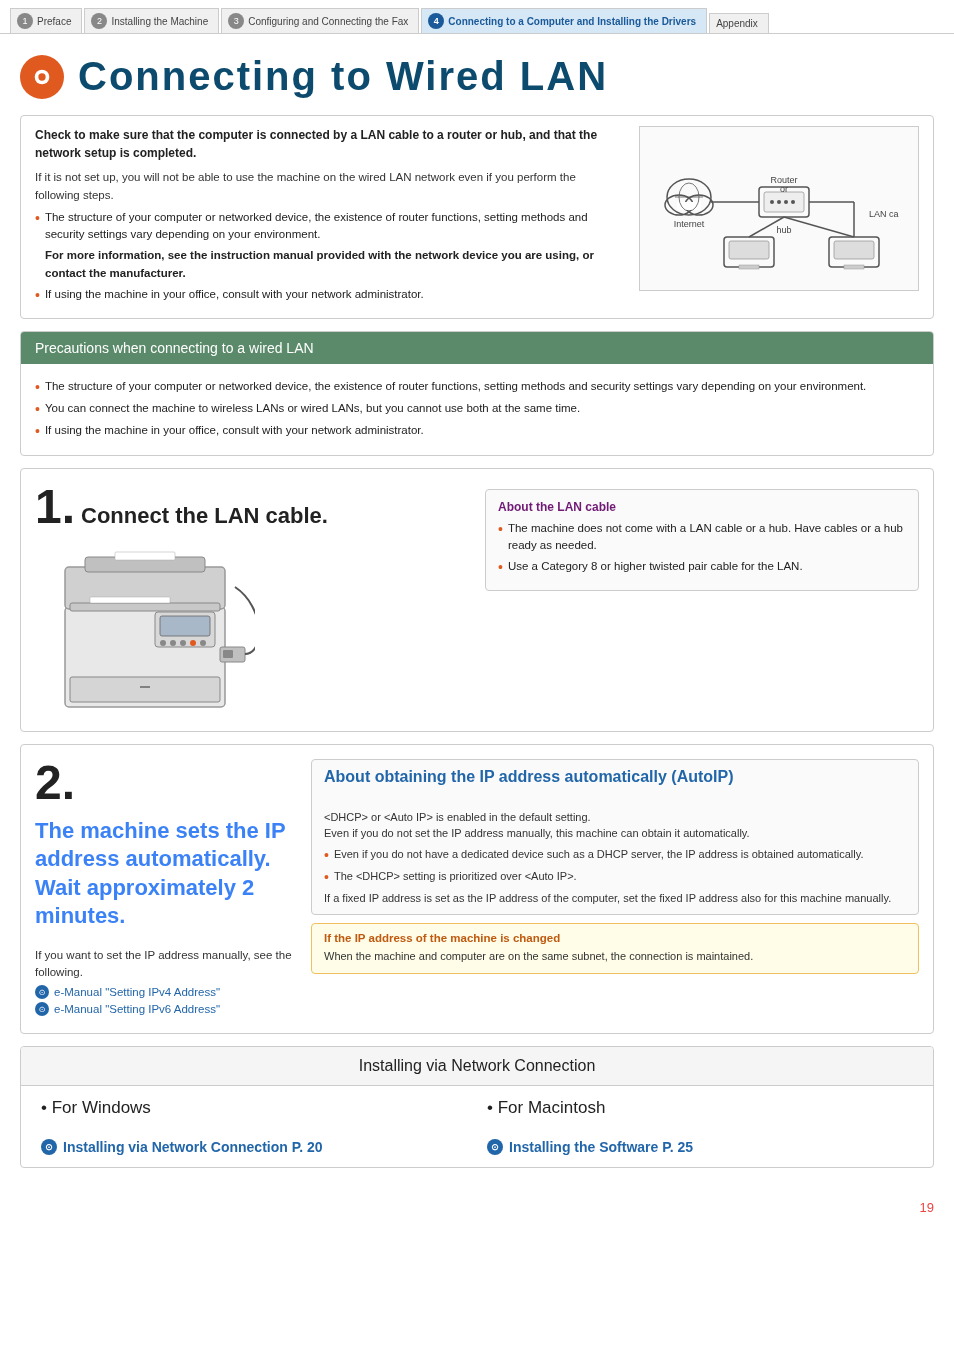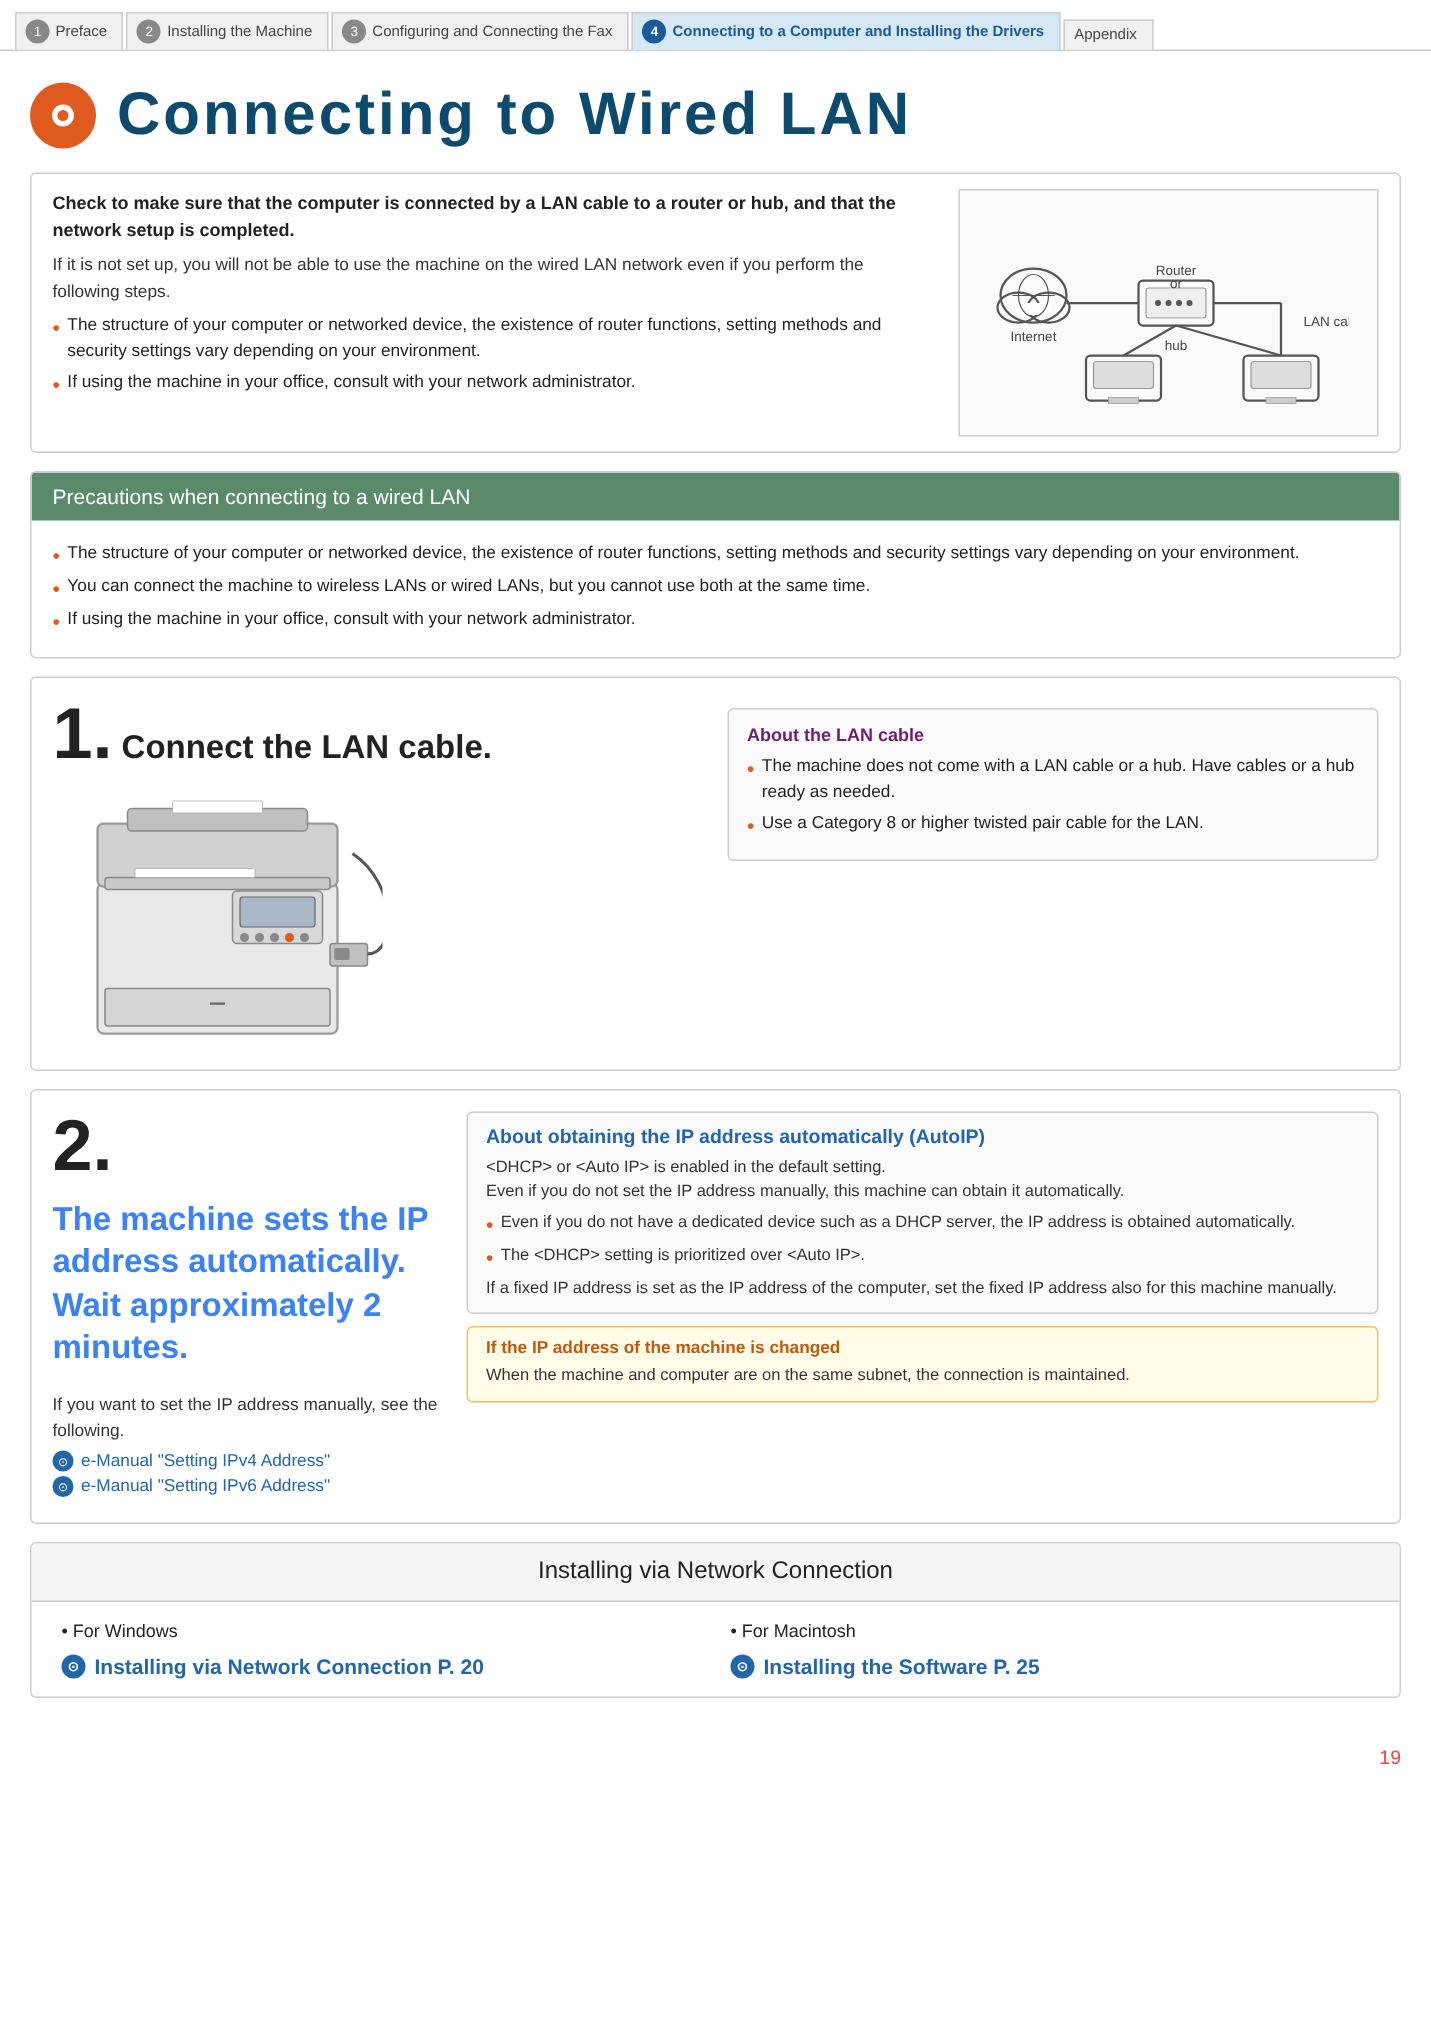--- a/index.html
+++ b/index.html
@@ -396,6 +396,7 @@
             <span class="bullet-dot">•</span>
             <span>The structure of your computer or networked device, the existence of router functions, setting methods and security settings vary depending on your environment.</span>
           </div>
+          <p class="bold-note"><strong>For more information, see the instruction manual provided with the network device you are using, or contact the manufacturer.</strong></p>
           <div class="bullet-item">
             <span class="bullet-dot">•</span>
             <span>If using the machine in your office, consult with your network administrator.</span>

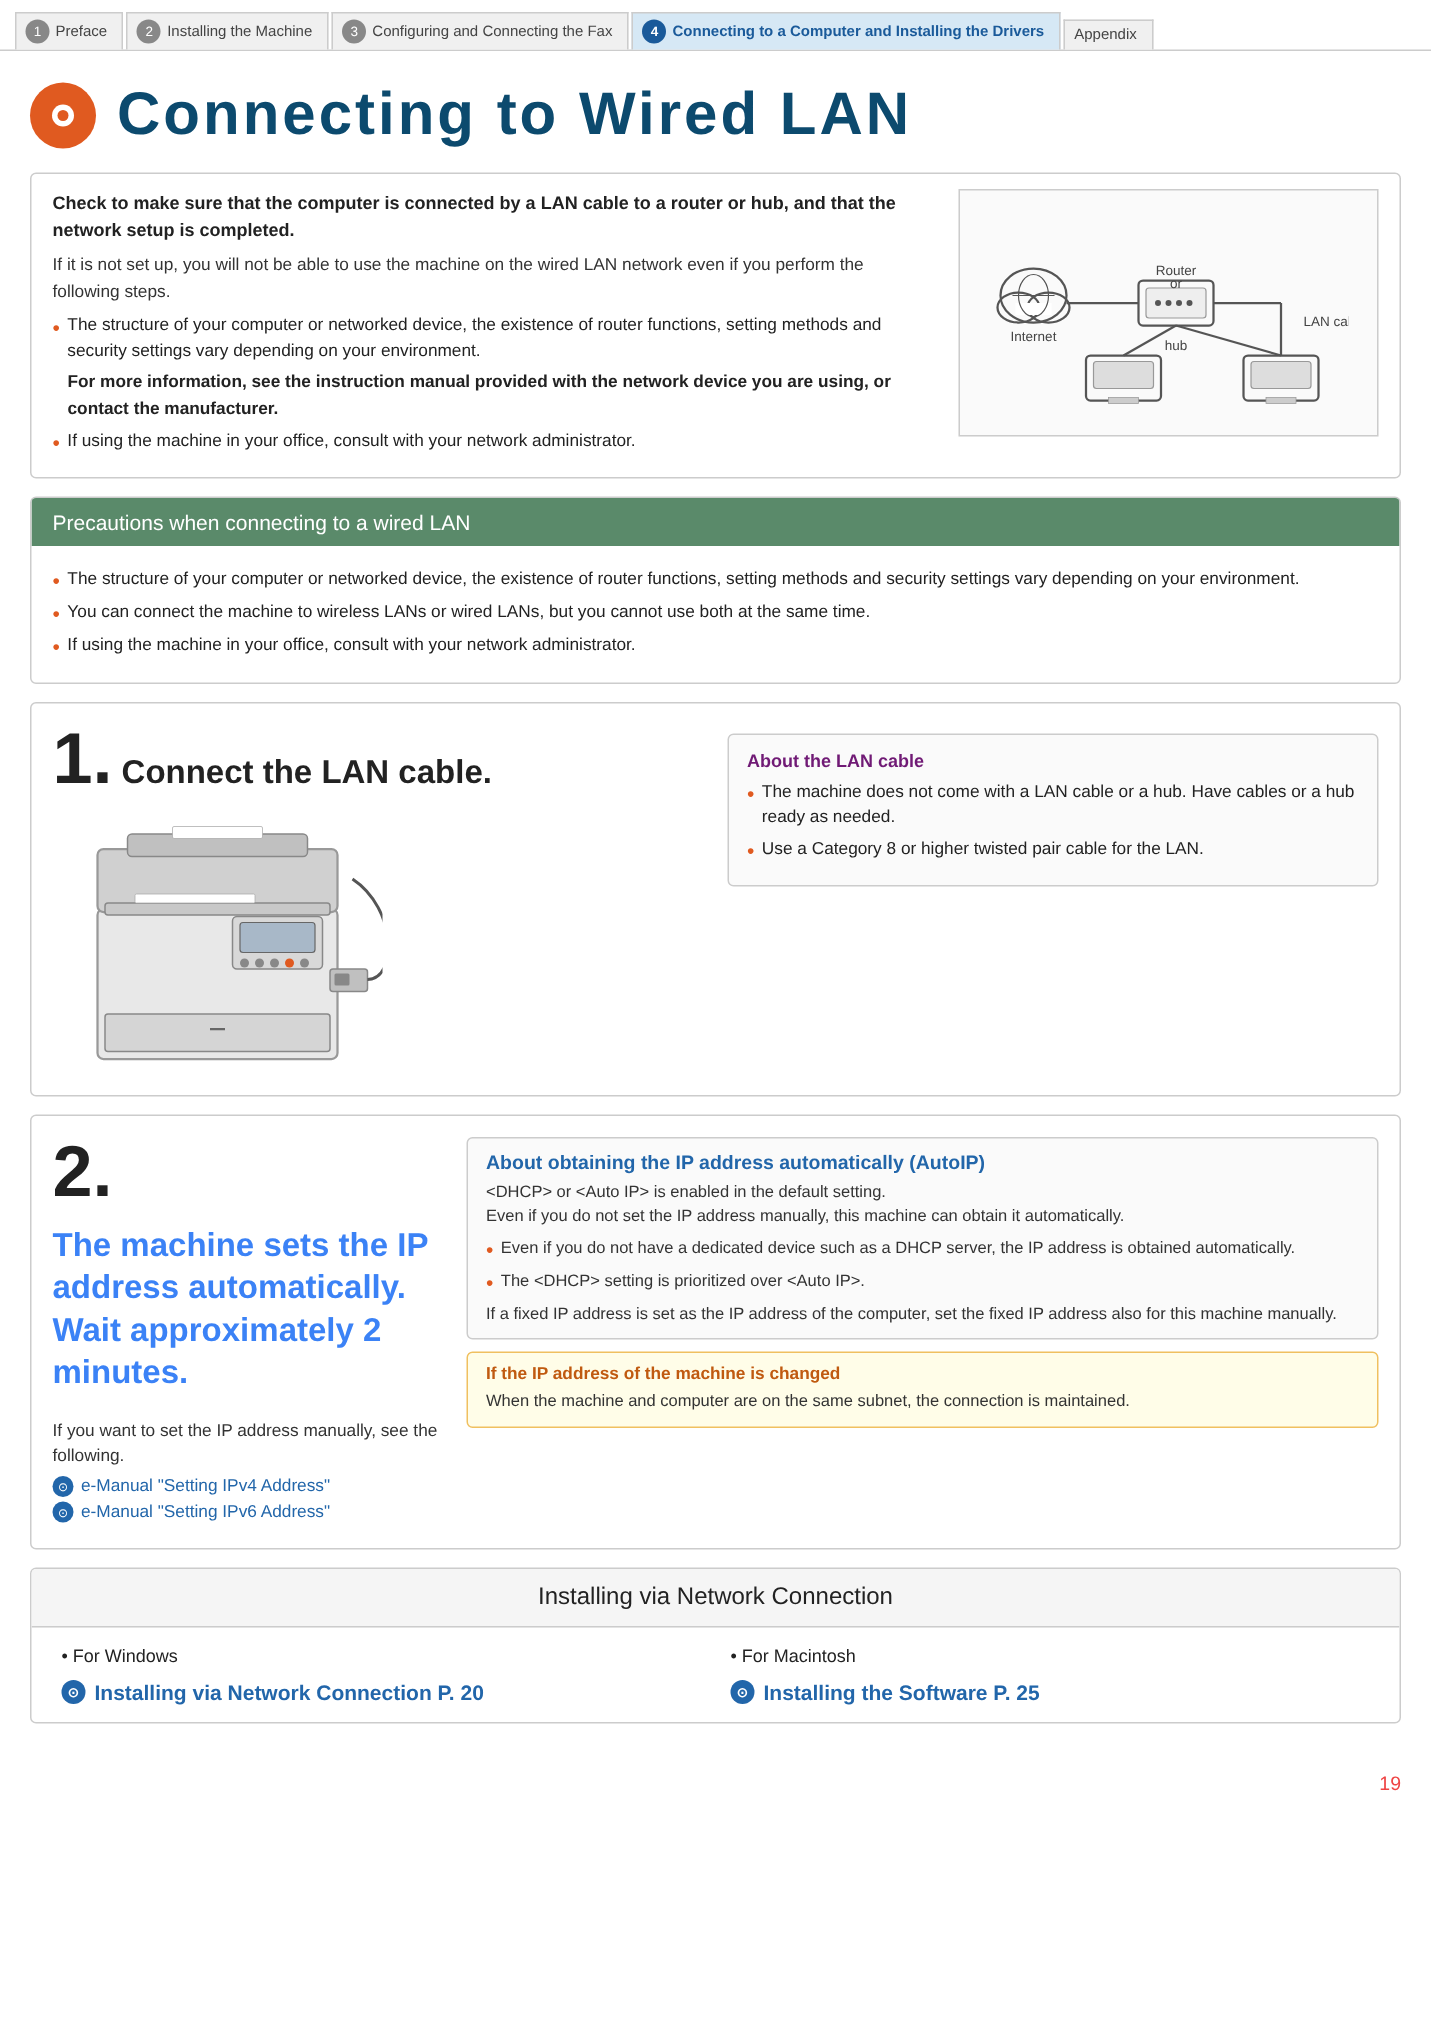--- a/index.html
+++ b/index.html
@@ -265,8 +265,8 @@
     .autoip-title {
       font-weight: bold;
       color: #2266aa;
-      font-size: 13px;
-      margin-bottom: 5px;
+      font-size: 16px;
+      margin-bottom: 23px;
     }
     .autoip-text { font-size: 11px; line-height: 1.5; color: #333; }
 

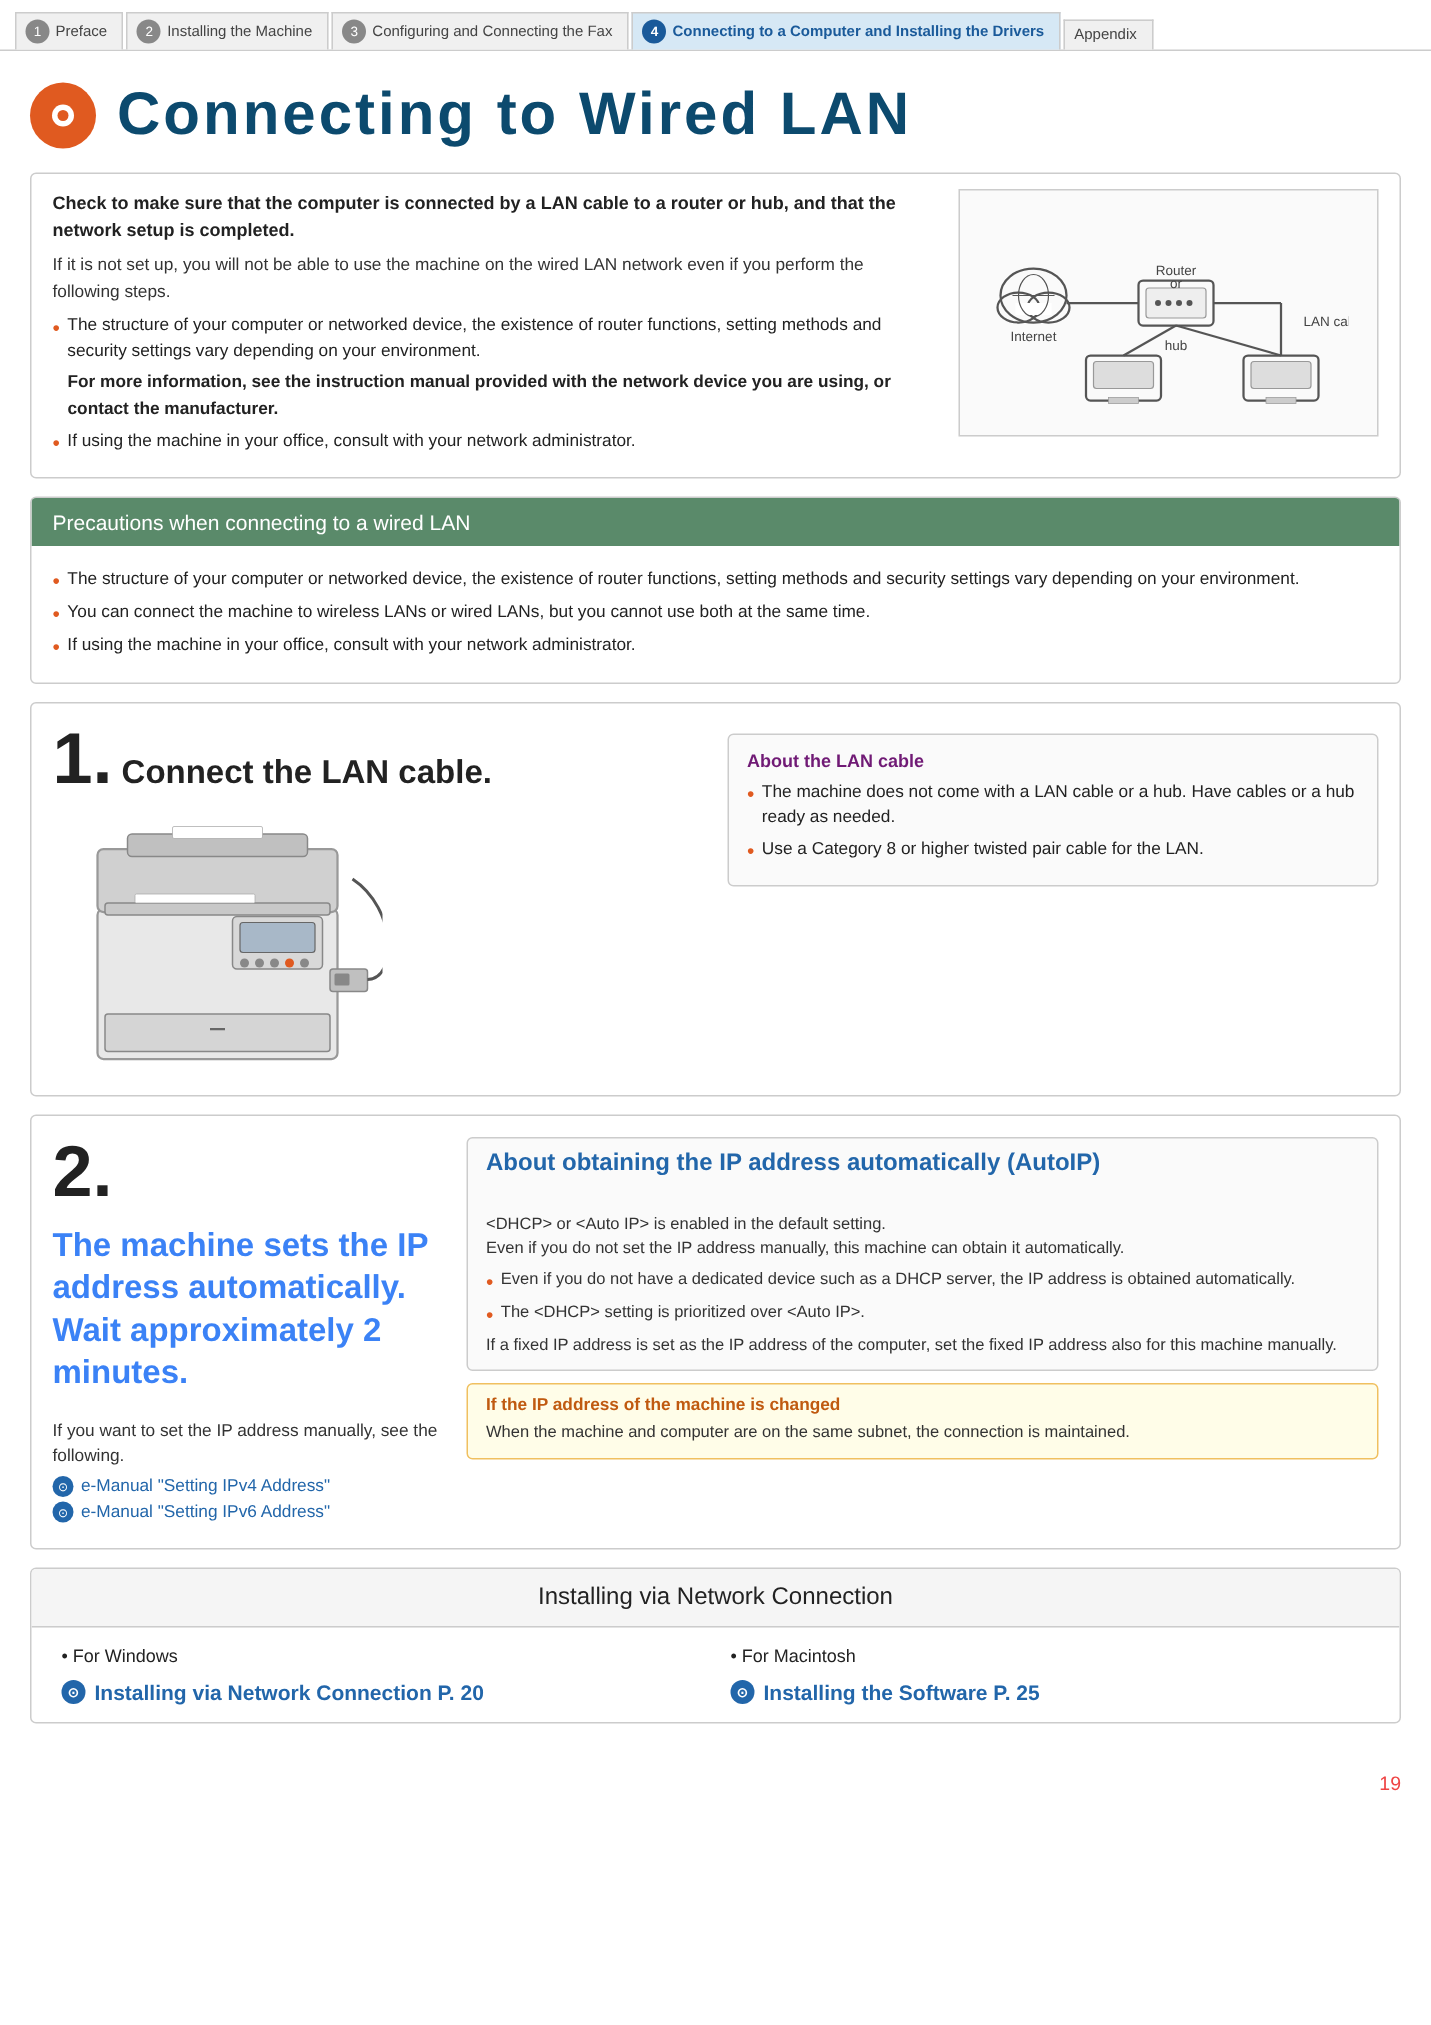--- a/index.html
+++ b/index.html
@@ -306,7 +306,7 @@
       gap: 20px;
     }
     .install-col { flex: 1; }
-    .install-col-title { font-size: 12px; margin-bottom: 9px; }
+    .install-col-title { font-size: 17px; margin-bottom: 21px; }
     .install-link {
       display: flex;
       align-items: center;

